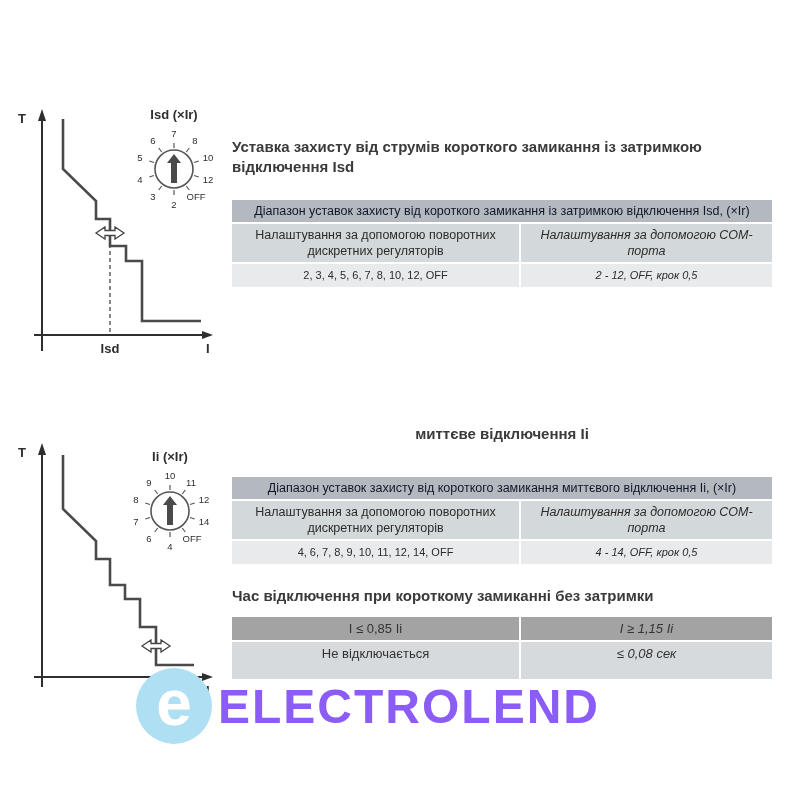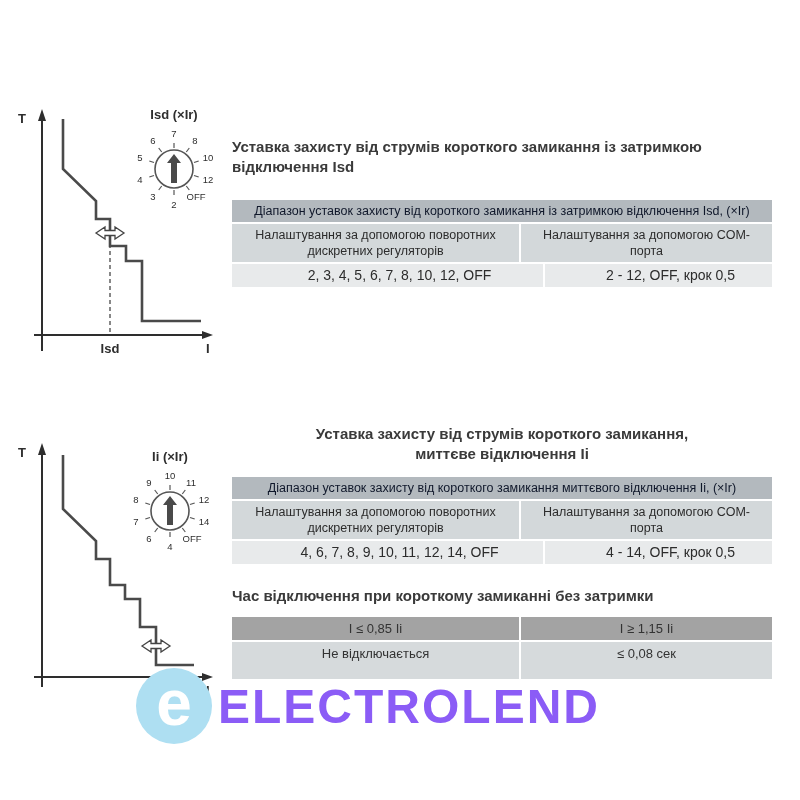--- a/index.html
+++ b/index.html
@@ -47,7 +47,7 @@
   .tbl-row { display:flex; gap:2px; margin-top:2px; }
   .cell { text-align:center; }
   .c1 { width:287px; }
-  .c2 { flex:1; }
+  .c2 { flex:1;font-style:italic; }
   .colhead .cell {
     background:#d3d8da; height:38px; font-size:12.5px; line-height:1.3;
     display:flex; align-items:center; justify-content:center; color:#2c2c2c;

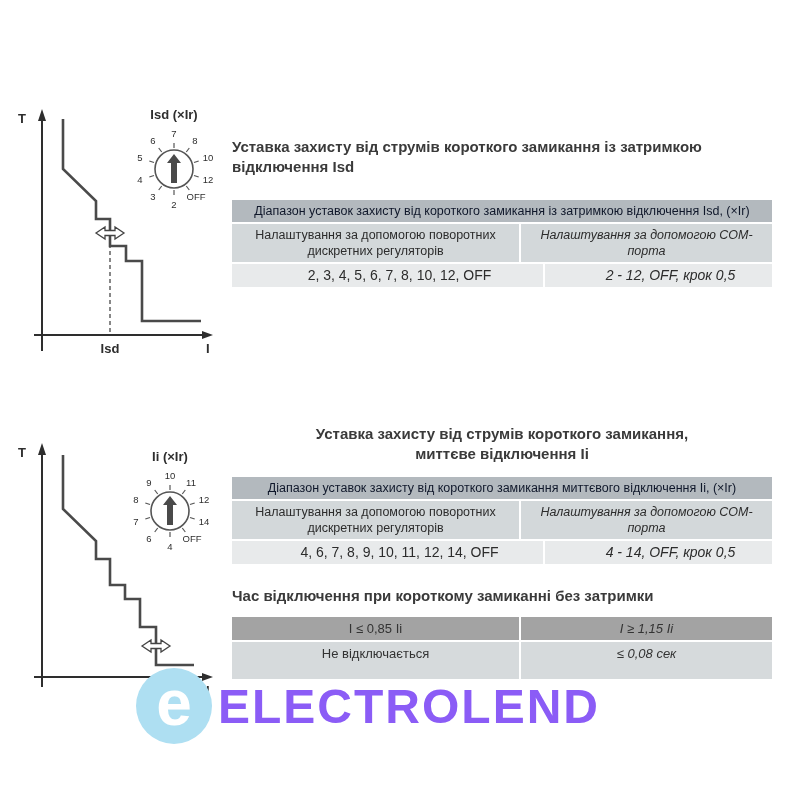--- a/index.html
+++ b/index.html
@@ -54,7 +54,7 @@
     padding:15px 14px; box-sizing:border-box;
   }
   .vals .cell {
-    background:#e8eaeb; height:23px; line-height:23px; font-size:14px; color:#2c2c2c;padding-left:24px;
+    background:#e8eaeb; height:23px; line-height:23px; font-size:11px; color:#2c2c2c;
   }
   .tbl-time .tbl-title2 {
     background:#d6dadc; height:23px; line-height:23px; text-align:center;

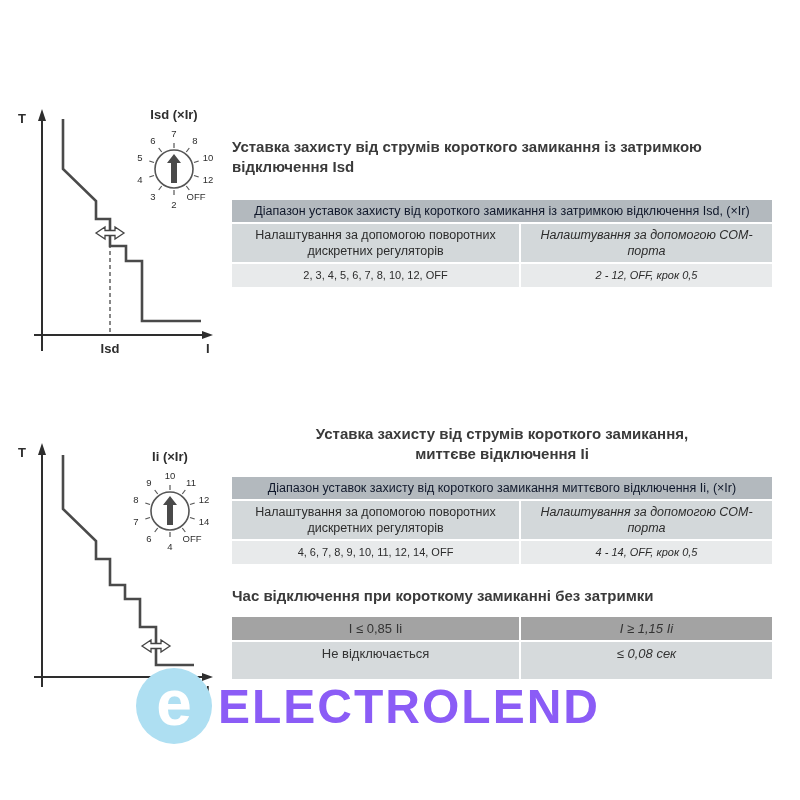--- a/index.html
+++ b/index.html
@@ -142,7 +142,6 @@
   </div>
 
   <div class="heading heading-ii">
-    <div>Уставка захисту від струмів короткого замикання,</div>
     <div>миттєве відключення Ii</div>
   </div>
 

